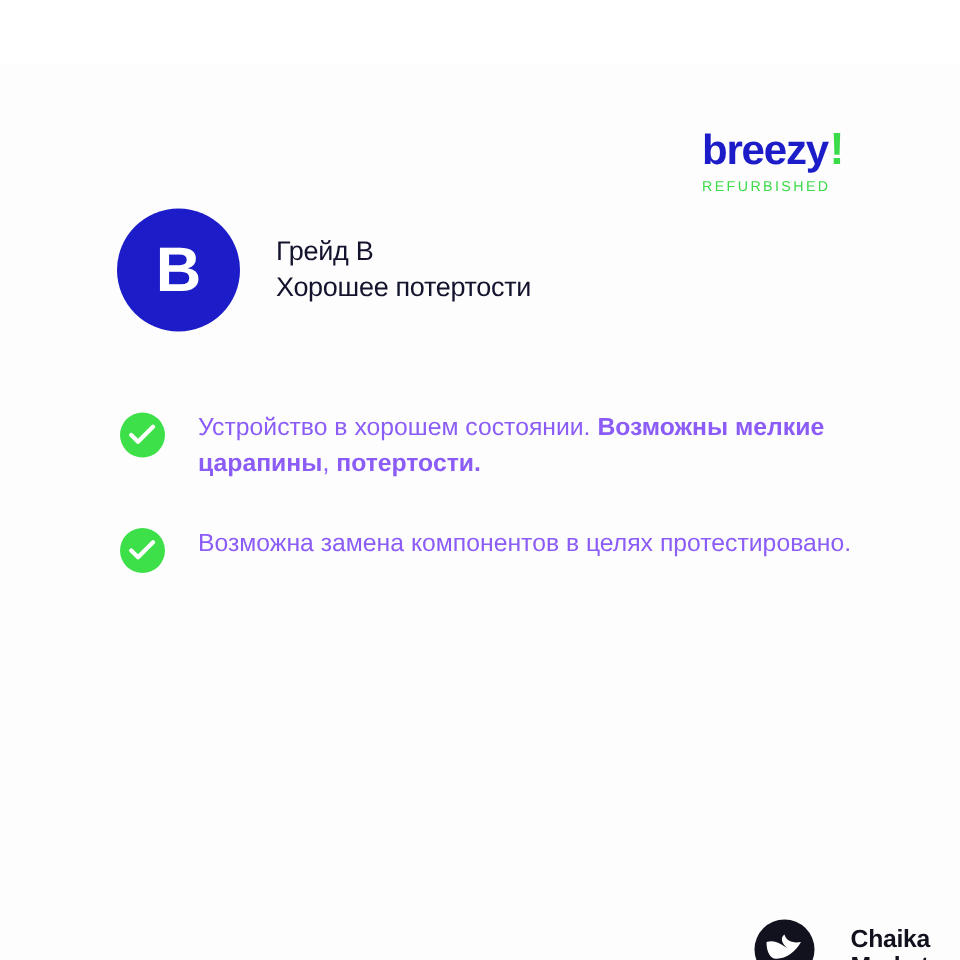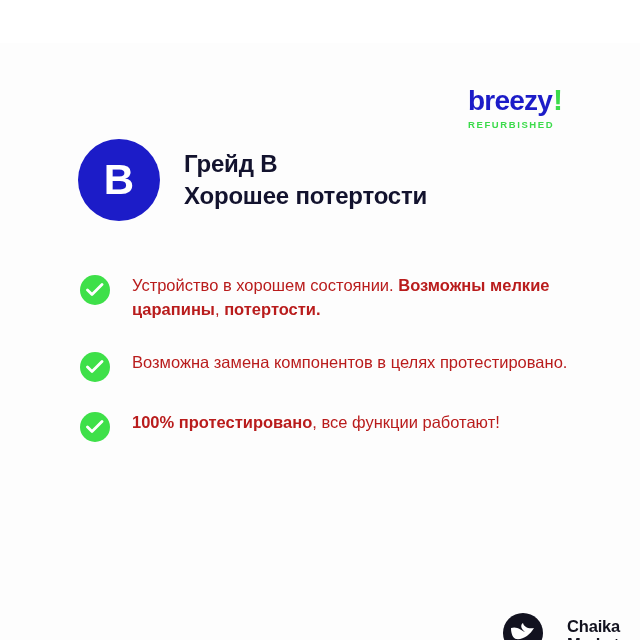--- a/index.html
+++ b/index.html
@@ -43,7 +43,7 @@
   }
   .brand-sub {
     font-size: 9.5px;
-    font-weight: bold;
+    font-weight: normal;
     color: #3bdb4a;
     letter-spacing: 1.6px;
     margin-top: 2px;

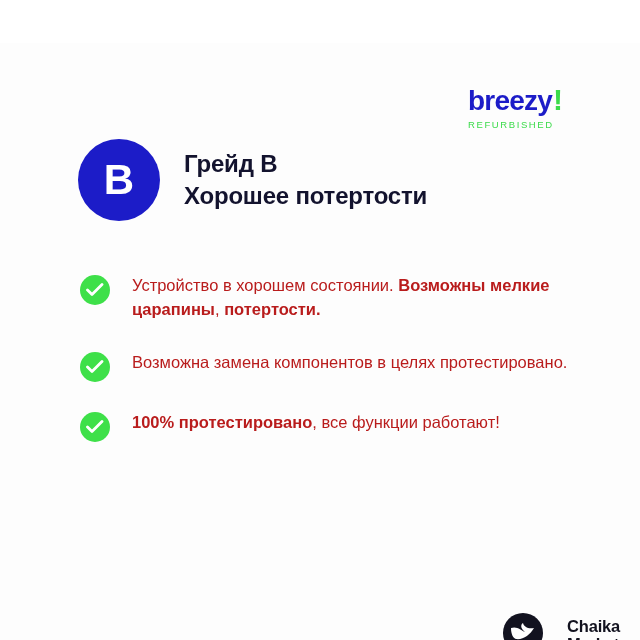--- a/index.html
+++ b/index.html
@@ -73,8 +73,8 @@
   }
   .head-text {
     color: #13132e;
-    font-size: 24px;
-    font-weight: bold;
+    font-size: 18px;
+    font-weight: normal;
     line-height: 1.33;
     letter-spacing: -0.2px;
     white-space: nowrap;

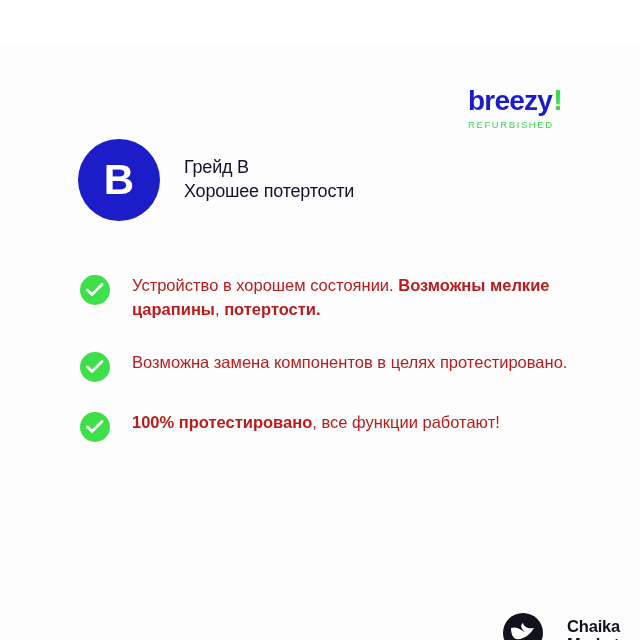--- a/index.html
+++ b/index.html
@@ -106,7 +106,7 @@
   .feature-text {
     font-size: 16.5px;
     line-height: 1.45;
-    color: #b91c1c;
+    color: #8b5cf6;
     padding-top: 1px;
   }
   .feature-text b { font-weight: bold; }

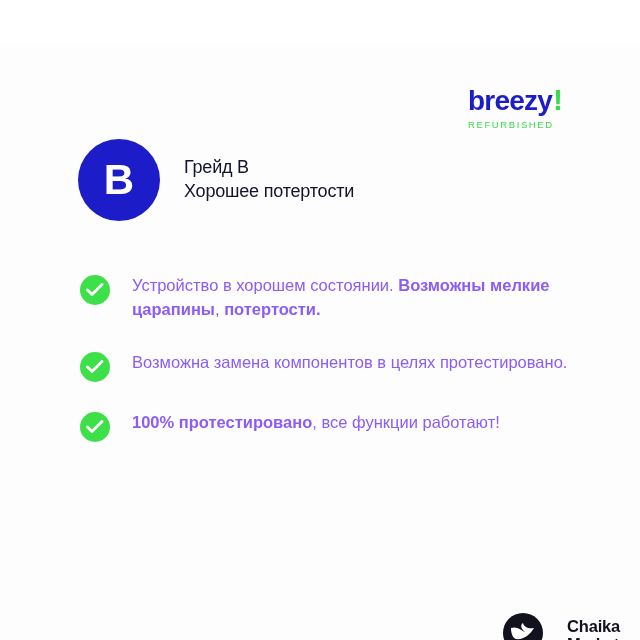--- a/index.html
+++ b/index.html
@@ -174,14 +174,6 @@
         </span>
         <div class="feature-text"><span>Возможна замена компонентов в целях протестировано.</span></div>
       </div>
-      <div class="feature">
-        <span class="check">
-          <svg width="18" height="16" viewBox="0 0 18 16" aria-hidden="true">
-            <path d="M1.5 8 L6 12.5 L16 2.5" fill="none" stroke="#ffffff" stroke-width="2.8" stroke-linecap="round" stroke-linejoin="round"></path>
-          </svg>
-        </span>
-        <div class="feature-text"><b>100% протестировано</b><span>, все функции работают!</span></div>
-      </div>
     </div>
 
   <div class="shop-logo">

